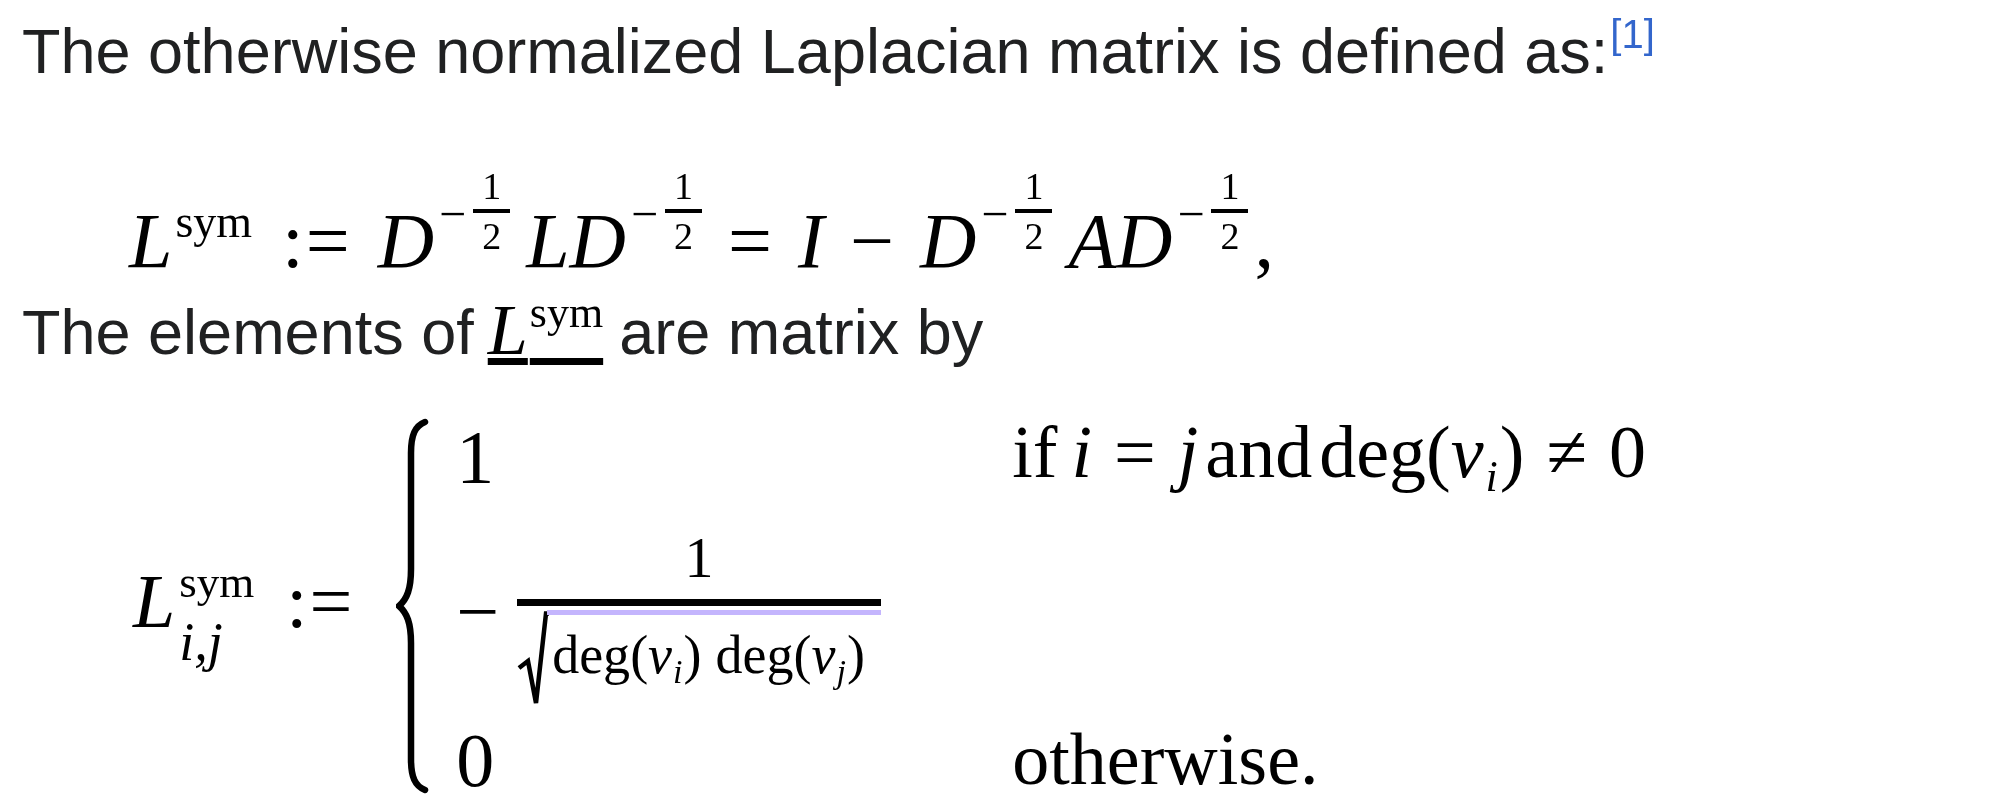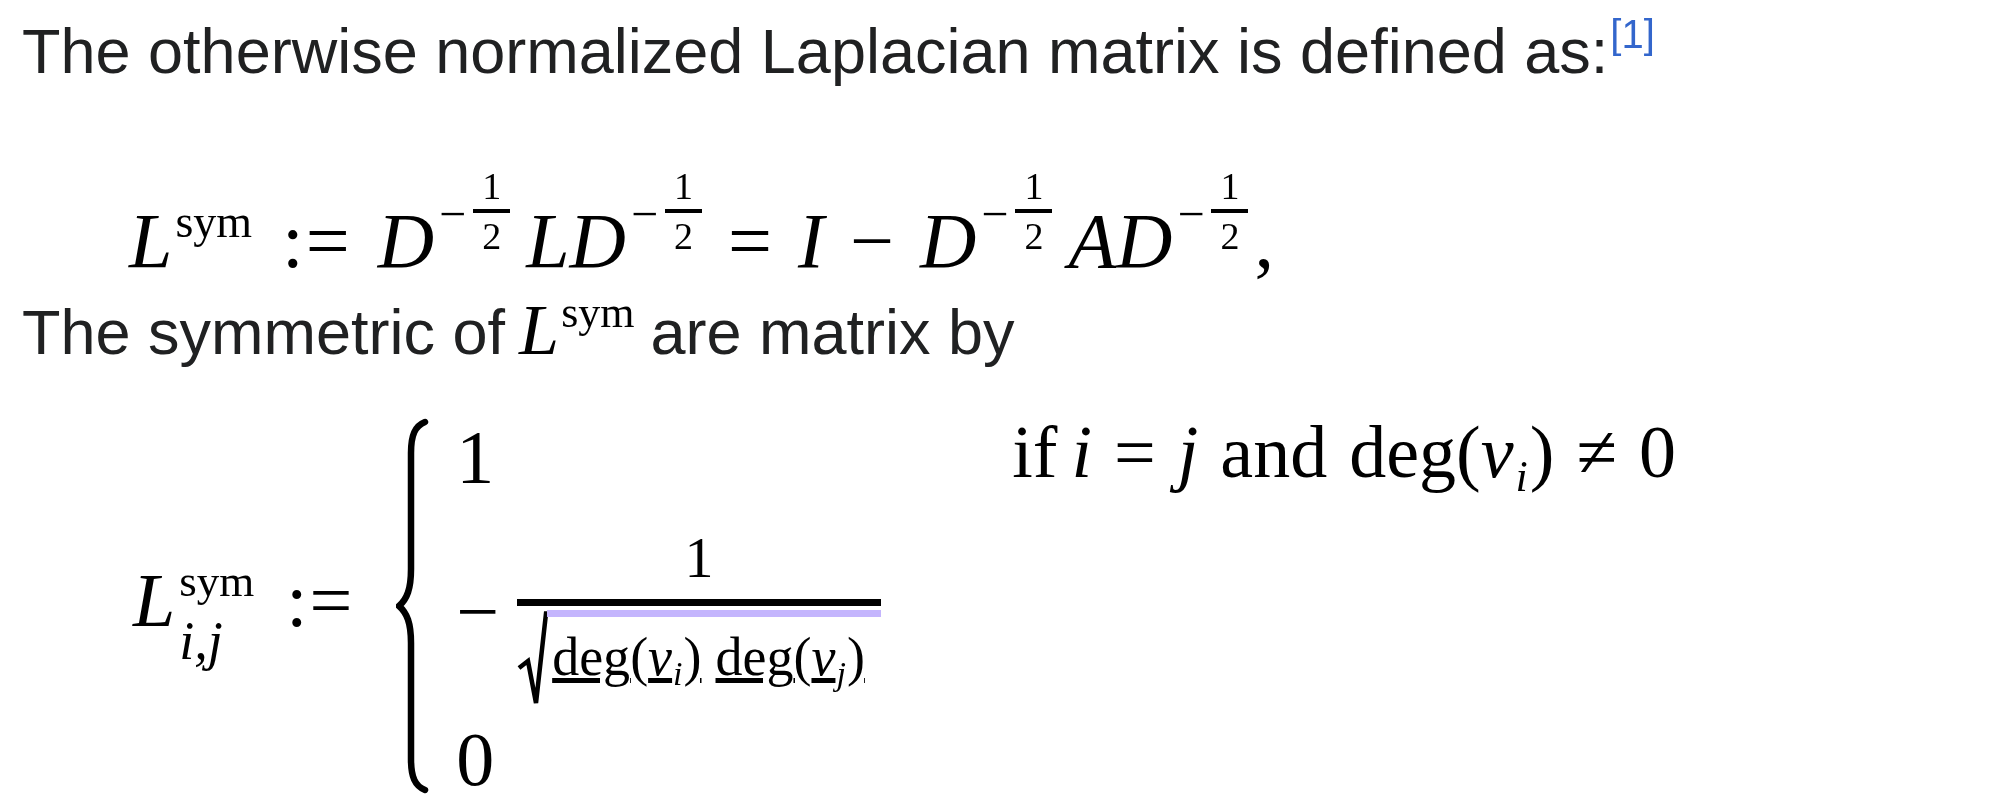--- a/index.html
+++ b/index.html
@@ -94,7 +94,7 @@
       </span>
     </span><span class="comma mrm">,</span></div>
 
-<p class="para" id="p2"><span>The symmetric of</span><span class="inline-math"><span class="mi">L</span><span class="isup mrm">sym</span></span><span>are matrix by</span></p>
+<p class="para" id="p2"><span>The elements of</span><span class="inline-math"><span class="mi">L</span><span class="isup mrm">sym</span></span><span>are matrix by</span></p>
 
 <div class="math" id="eq2">
 

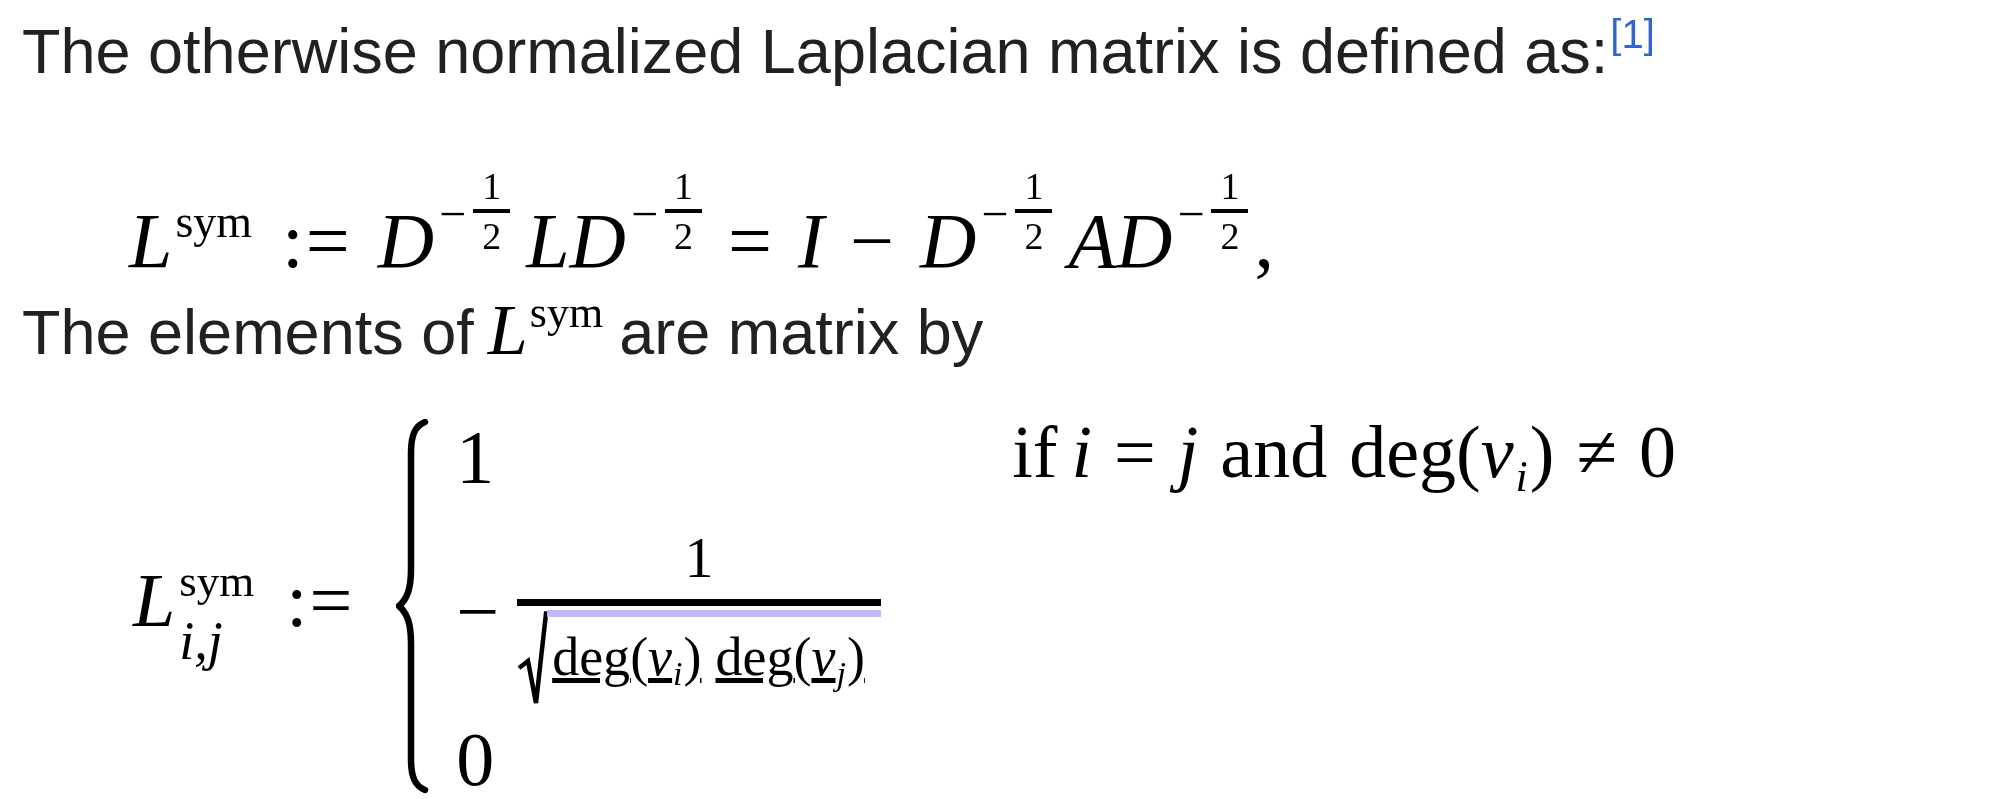--- a/index.html
+++ b/index.html
@@ -32,7 +32,7 @@
   .comma { margin-left:6px; }
 
   
-  .inline-math { font-size:72px; line-height:0; margin:0 16px 0 14px; }
+  .inline-math { font-size:72px; line-height:0; margin:0 16px 0 14px;text-decoration:underline; }
   .isup { font-size:44px; vertical-align:27px; margin-left:2px; }
 
   

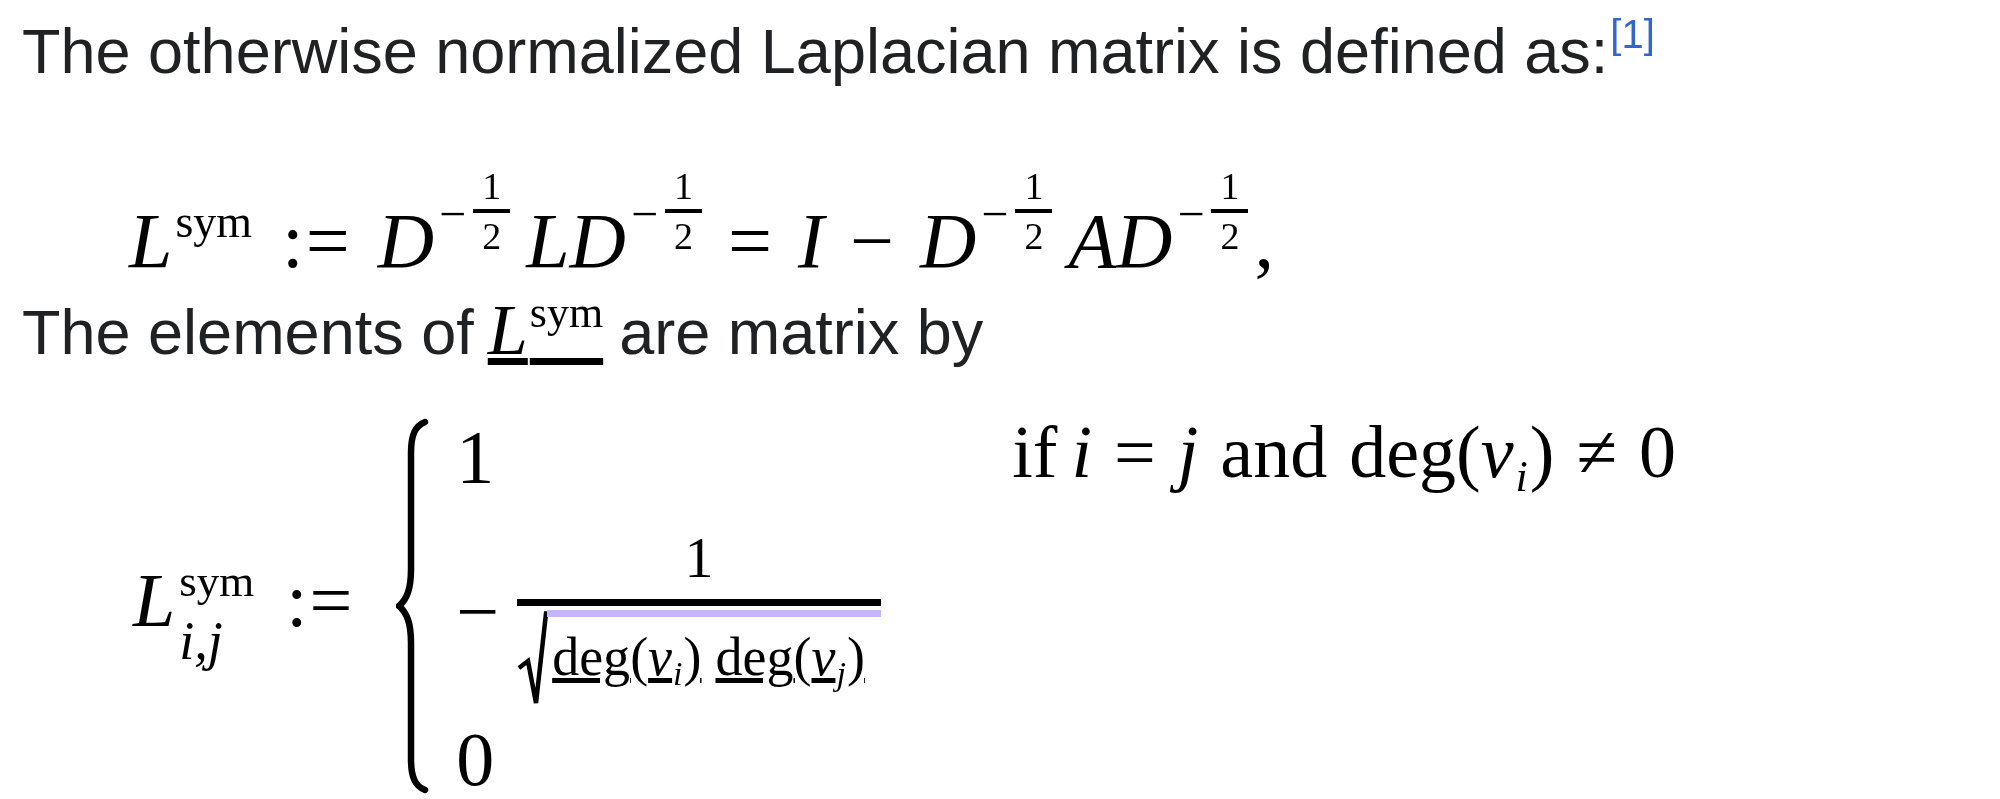--- a/index.html
+++ b/index.html
@@ -49,7 +49,7 @@
   .ccond { font-size:74px; line-height:1.05; white-space:nowrap; }
   .msub { font-size:44px; font-style:italic; vertical-align:-14px; margin:0 2px; }
   .ml1 { margin-left:14px; }
-  .ml2 { margin-left:22px; }
+  .ml2 { margin-left:7px; }
   .relop { margin:0 22px; }
 
   

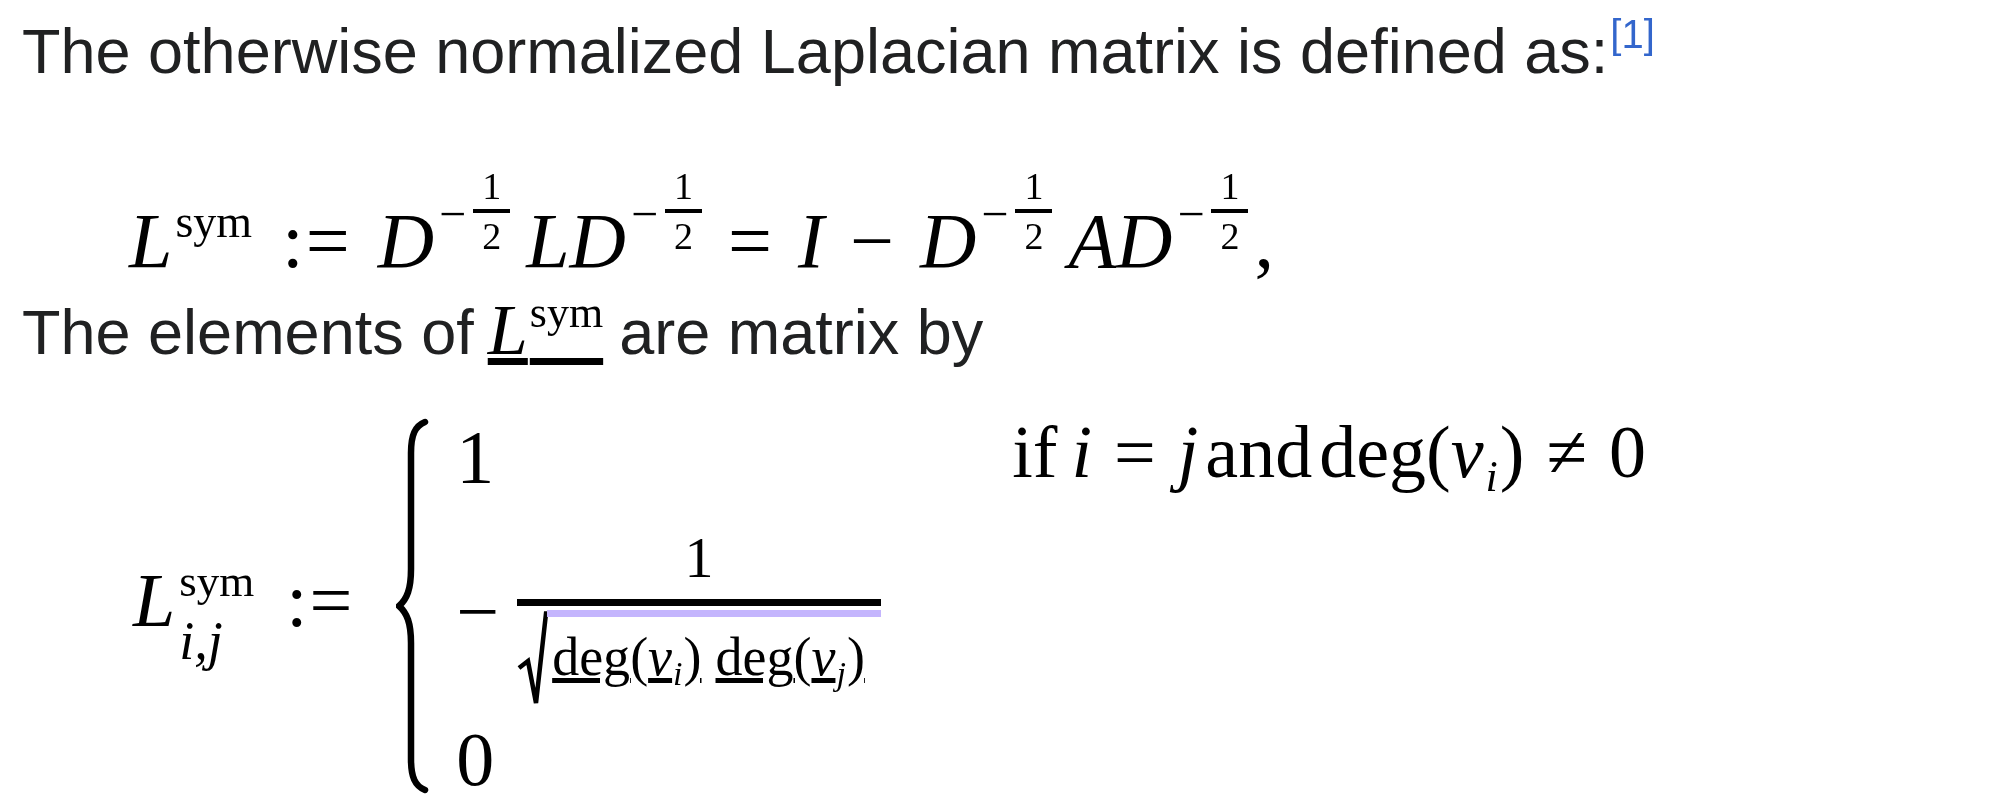--- a/index.html
+++ b/index.html
@@ -59,7 +59,7 @@
   .bfd { height:103px; display:flex; align-items:flex-start; padding-top:4px; }
   .sqrt { display:flex; align-items:stretch; }
   .rad-svg { width:32px; margin-right:-2px; flex:0 0 auto; }
-  .sqrt-body { border-top:7px solid #c4b5fd; padding:9px 16px 0 5px; font-size:54px; line-height:1.15; white-space:nowrap;text-decoration:underline; }
+  .sqrt-body { border-top:5px solid #c4b5fd; padding:9px 16px 0 5px; font-size:54px; line-height:1.15; white-space:nowrap; }
   .sqrt-body .msub { font-size:34px; vertical-align:-10px; margin:0 1px; }
   .dsp { margin-left:14px; }
 </style>

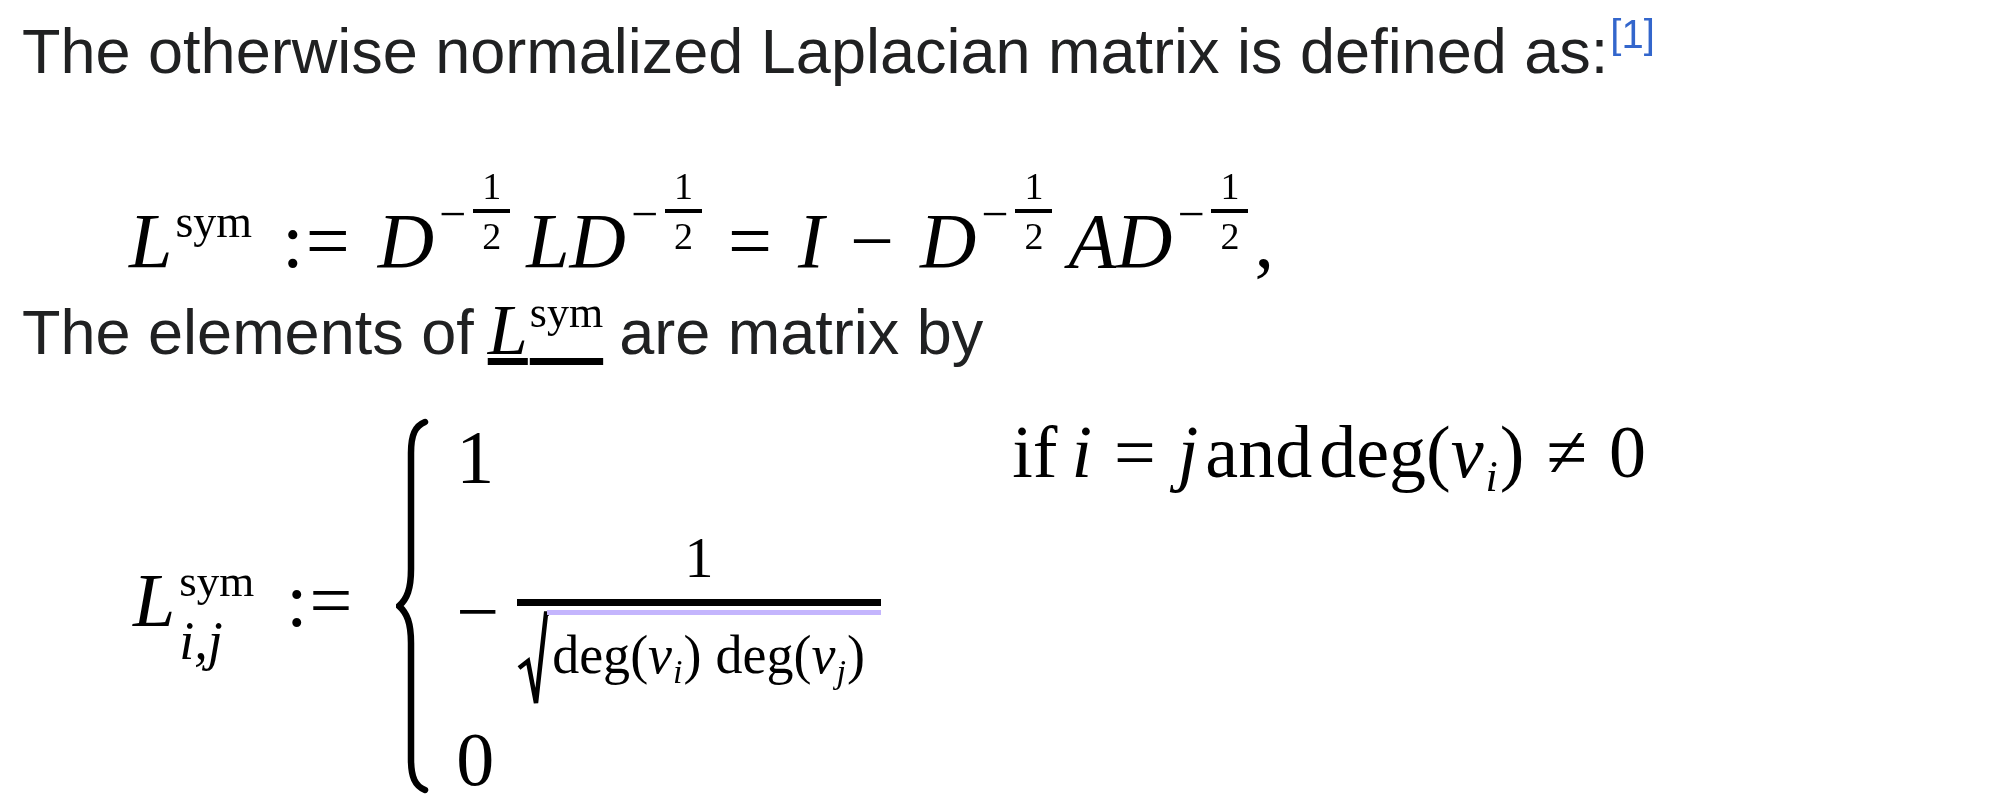--- a/index.html
+++ b/index.html
@@ -139,6 +139,7 @@
       <div class="cval">
           <span class="mrm">0</span>
         </div>
+      <div class="ccond"><span class="mrm">otherwise.</span></div>
     </div>
 
   </div>

